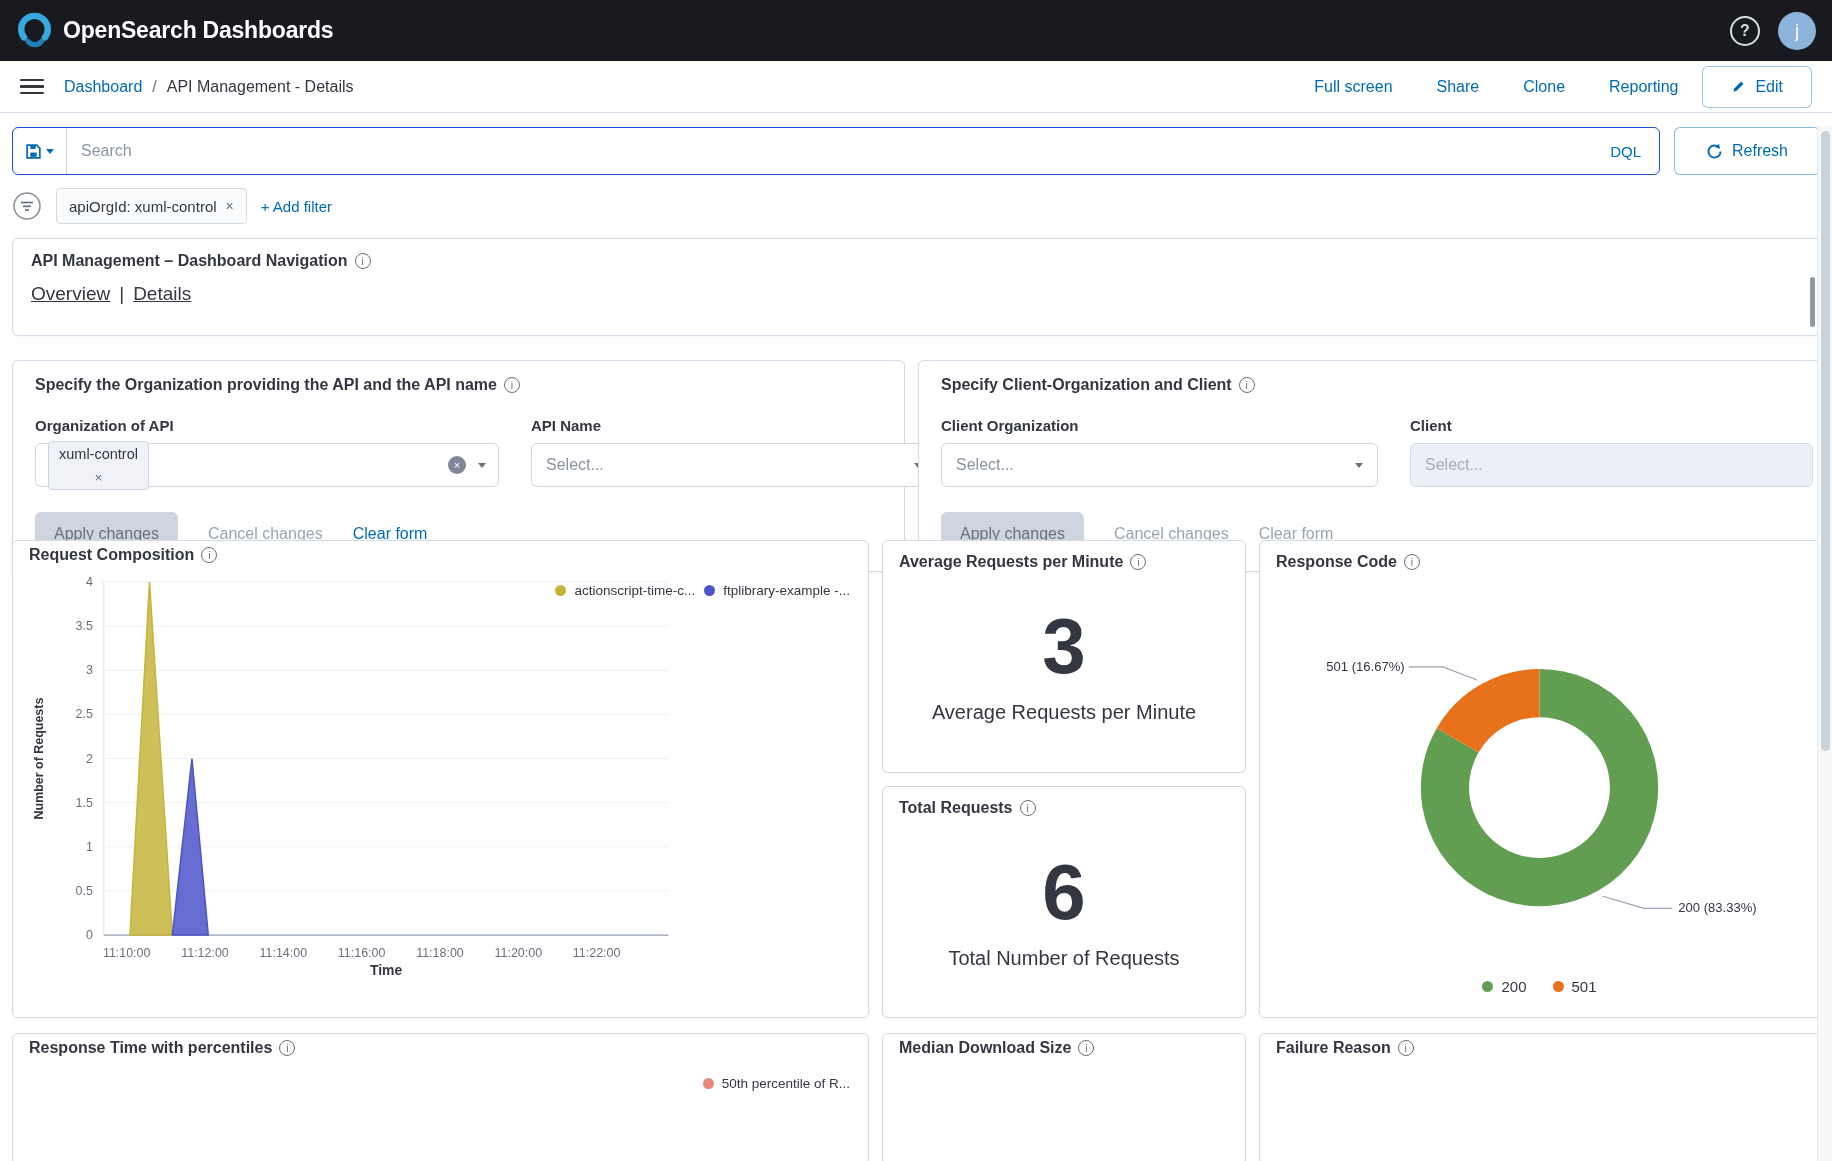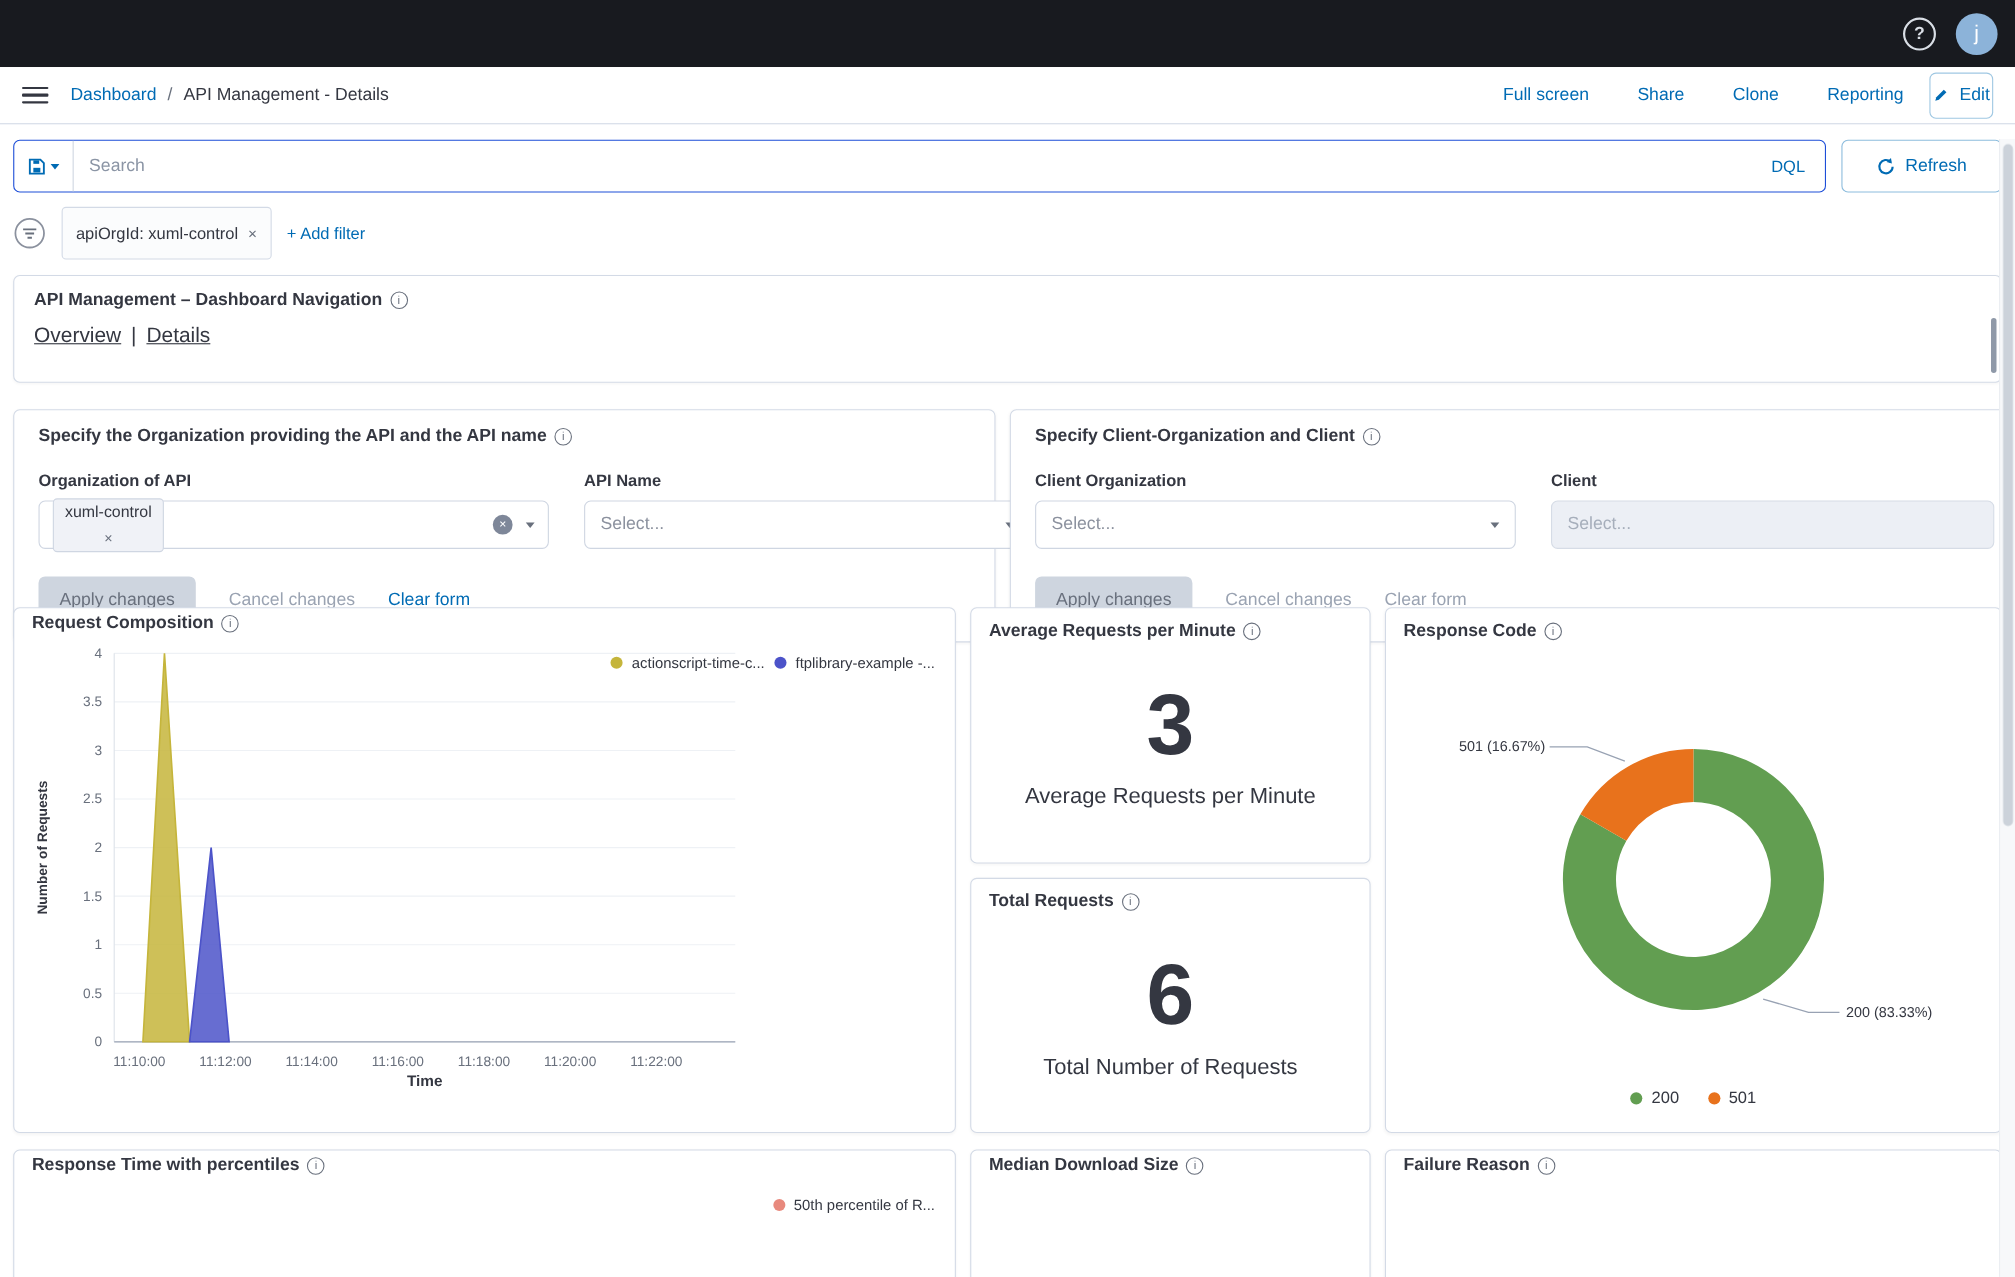--- a/index.html
+++ b/index.html
@@ -133,6 +133,15 @@
 <body>
 
 <header class="topbar">
+  <div class="brand">
+    <svg width="37" height="37" viewBox="0 0 64 64">
+      <path d="M14 44 A 23 23 0 1 1 50 44" fill="none" stroke="#37a9dd" stroke-width="11" stroke-linecap="round"></path>
+      <path d="M21 51 A 15 15 0 0 0 44 51" fill="none" stroke="#1e7eb8" stroke-width="9" stroke-linecap="round"></path>
+    </svg>
+    <div class="brand-text">
+      <b>OpenSearch</b><span>Dashboards</span>
+    </div>
+  </div>
   <div class="spacer"></div>
   <div class="help-circle">?</div>
   <div class="avatar">j</div>

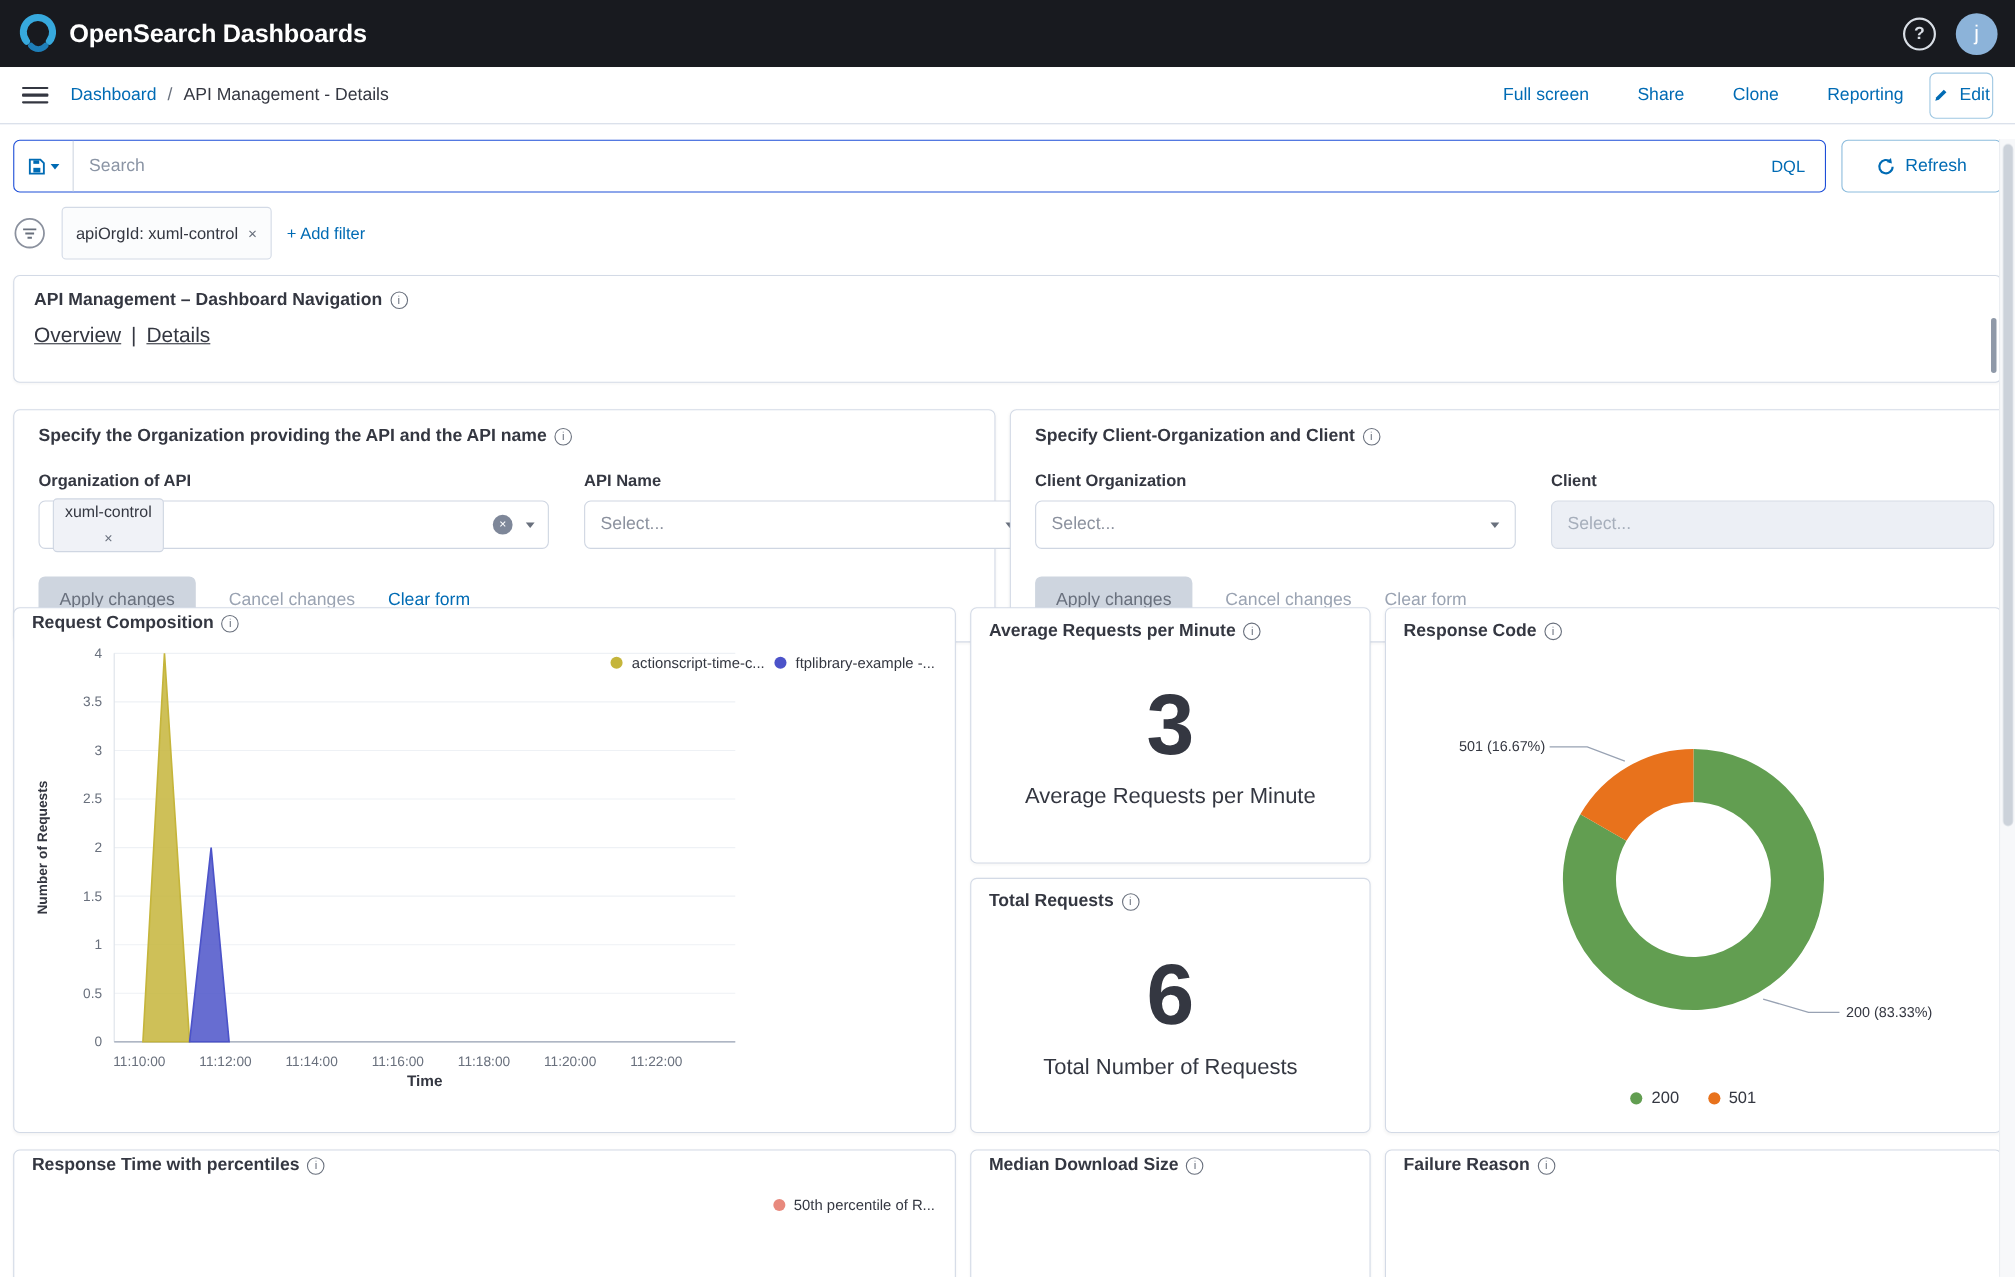--- a/index.html
+++ b/index.html
@@ -32,7 +32,7 @@
   .chrome-bar .spacer { flex:1; }
   .top-links { display:flex; align-items:center; gap:44px; font-size:16px; }
   .top-links a { color:#006bb4; text-decoration:none; cursor:pointer; }
-  .edit-btn { margin-left:24px; height:42px; padding:0 2px; display:flex; align-items:center; gap:9px;
+  .edit-btn { margin-left:24px; height:42px; padding:0 28px; display:flex; align-items:center; gap:9px;
     border:1px solid rgba(0,107,180,.38); border-radius:6px; background:#fff; color:#006bb4;
     font-size:16px; font-weight:500; cursor:pointer; }
 

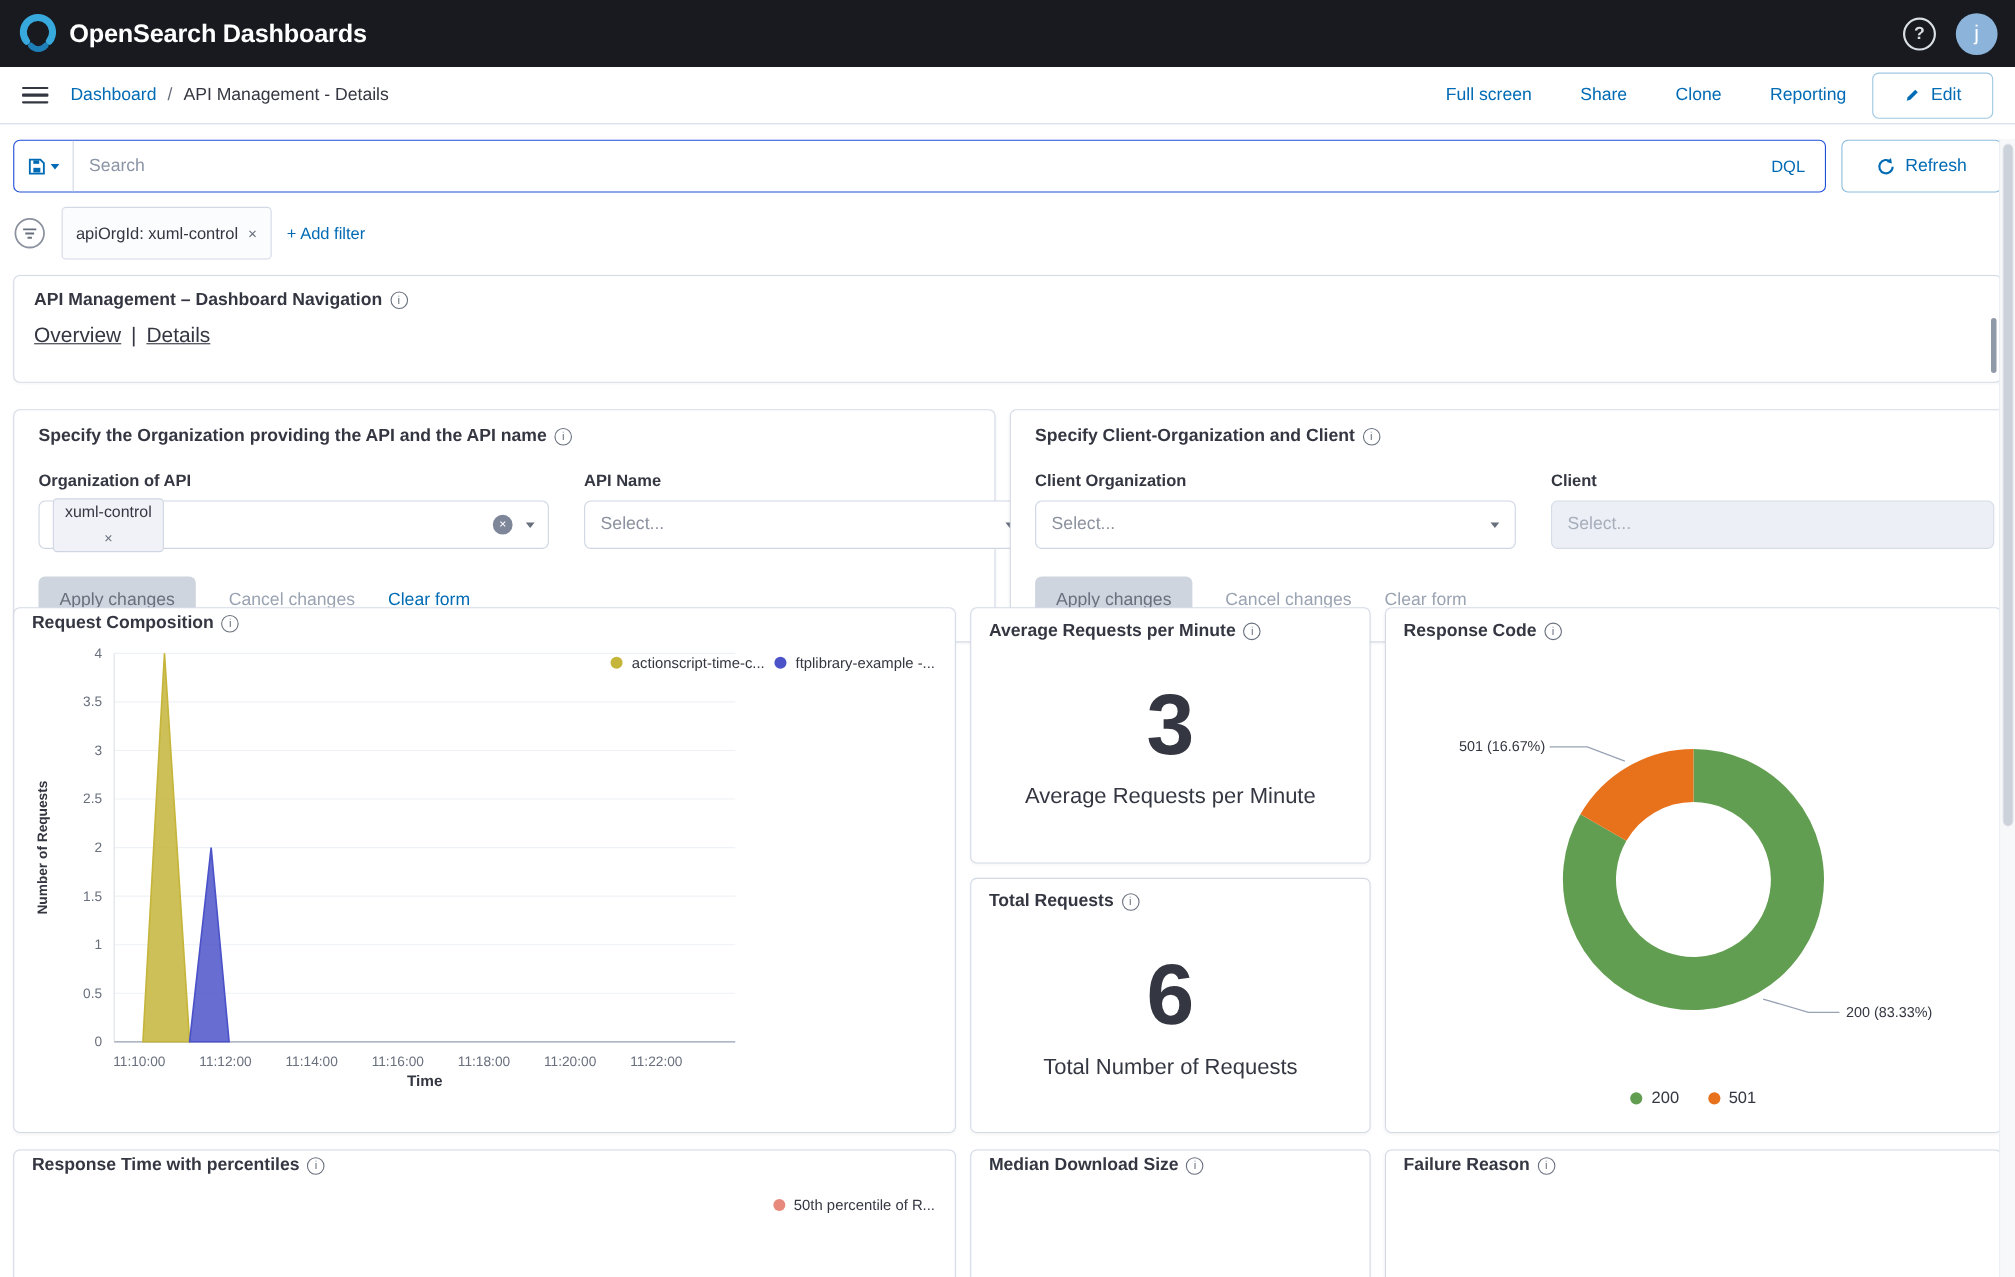--- a/index.html
+++ b/index.html
@@ -59,7 +59,7 @@
 
   
   .filterbar { margin:13px 12px 0; display:flex; align-items:center; gap:14px; }
-  .filter-pill { display:flex; align-items:center; gap:9px; height:48px; padding:0 12px;
+  .filter-pill { display:flex; align-items:center; gap:9px; height:36px; padding:0 12px;
     border:1px solid #d3dae6; border-radius:4px; background:#fbfcfd; font-size:15px; color:#343741; cursor:pointer; }
   .pill-x { color:#69707d; font-size:14px; cursor:pointer; }
   .add-filter { color:#006bb4; font-size:15px; cursor:pointer; }

